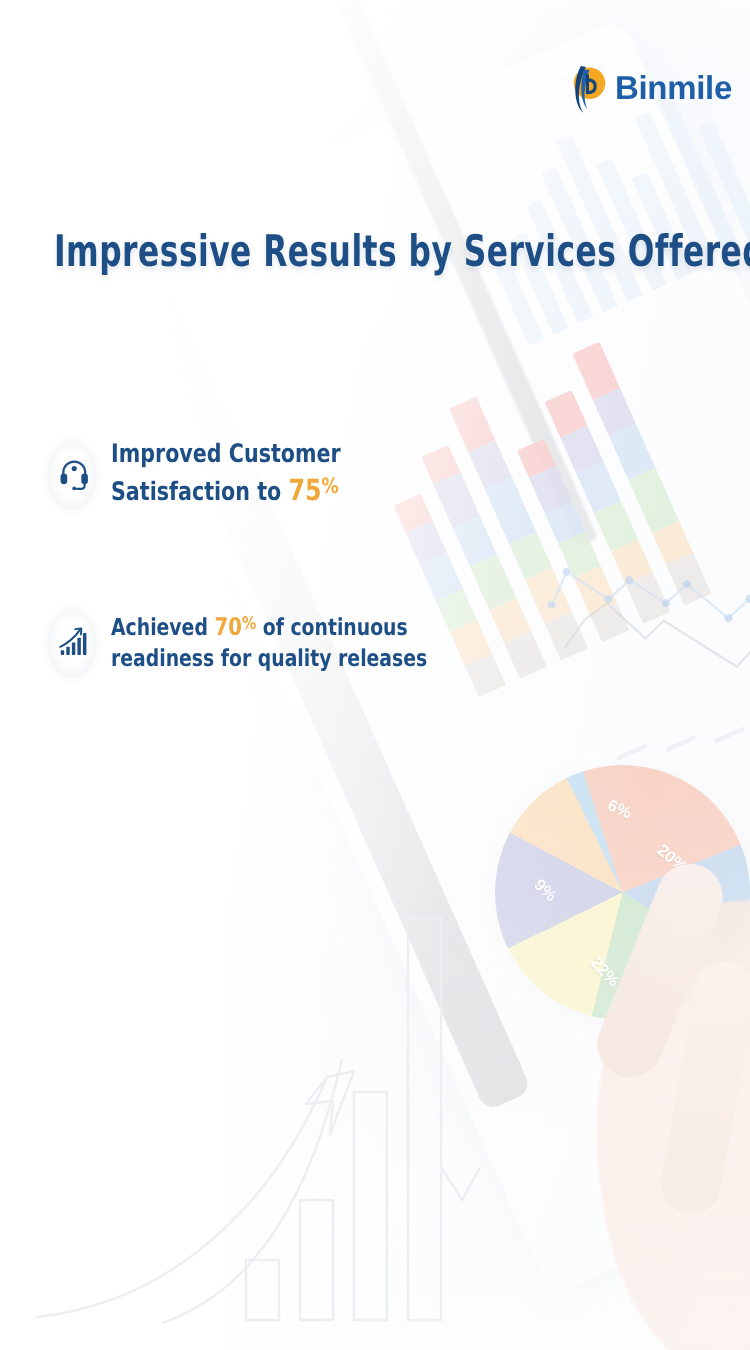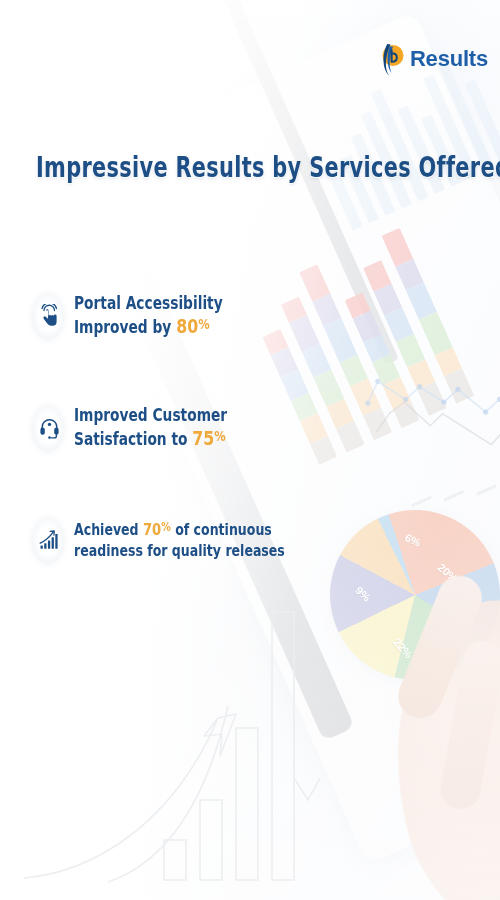--- a/index.html
+++ b/index.html
@@ -303,7 +303,7 @@
         <path d="M13.6 8.2 L 13.6 19.8 M13.6 11.2 C 17.2 11.2, 18.8 12.6, 18.8 15.5 C 18.8 18.3, 17.2 19.8, 13.8 19.8" stroke="#12457e" stroke-width="2.1" fill="none" stroke-linecap="round"></path>
       </svg>
     </span>
-    <span class="logo-text">Results</span>
+    <span class="logo-text">Binmile</span>
   </div>
 
   <h1 class="title">Impressive Results by Services Offered</h1>

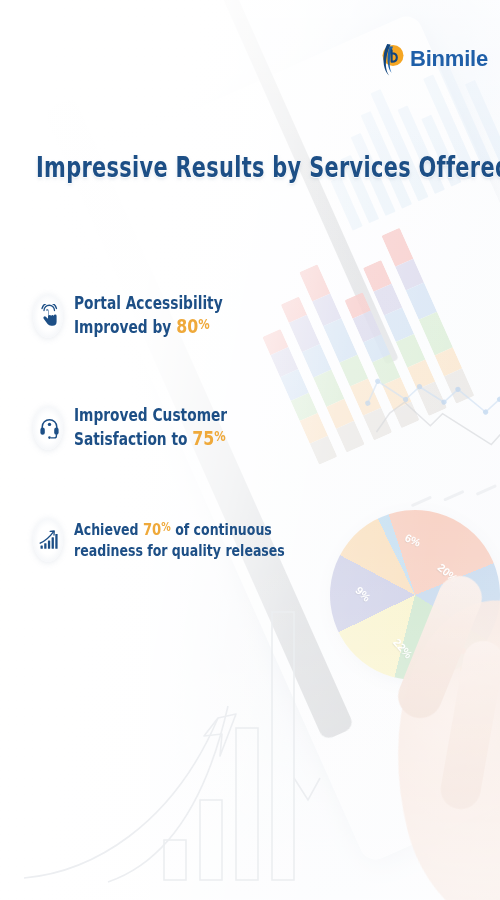--- a/index.html
+++ b/index.html
@@ -310,25 +310,6 @@
 
   <div class="stats">
 
-    <div class="stat">
-      <span class="stat-icon">
-        <svg width="19" height="24" viewBox="0 0 19 24">
-          <g fill="none" stroke="#1d4f86" stroke-width="1.3" stroke-linecap="round">
-            <path d="M4 6.5 A5 5 0 0 1 14.5 6.5"></path>
-            <path d="M2 4.5 A7.5 7.5 0 0 1 16.5 4.5"></path>
-          </g>
-          <path d="M8 6.5 v8.2 l-2.2-2 a1.5 1.5 0 0 0-2.1 2.1 L7.6 20 a4.6 4.6 0 0 0 3.6 1.8 h1.4 a4 4 0 0 0 4-4 V12 a1.4 1.4 0 0 0-2.8 0 a1.4 1.4 0 0 0-2.7 0 a1.4 1.4 0 0 0-2.6-.2 V6.5 a1.25 1.25 0 0 0-2.5 0 z" fill="#1d4f86"></path>
-        </svg>
-      </span>
-      <div class="stat-text">
-        <div>
-          <span>Portal Accessibility</span>
-        </div>
-        <div>
-          <span>Improved by </span><span class="pct"><span>80</span><span class="sign">%</span></span>
-        </div>
-      </div>
-    </div>
 
     <div class="stat">
       <span class="stat-icon">

